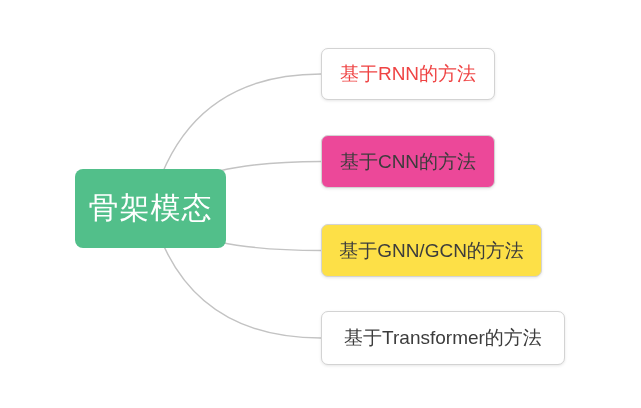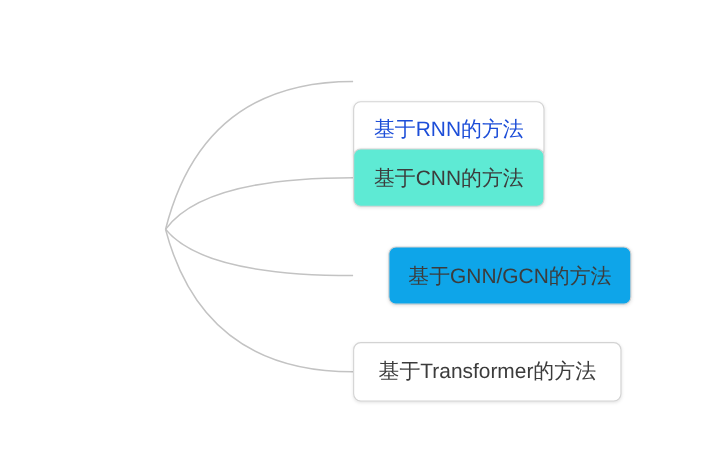--- a/index.html
+++ b/index.html
@@ -62,7 +62,7 @@
 
 
   <div>
-      <div class="child-node" style="left: 321px; top: 48px; width: 174px; height: 52px; border-color: rgb(211, 211, 211); background: rgb(255, 255, 255); color: #1d4ed8; margin-top: 44px;">基于RNN的方法</div>
+      <div class="child-node" style="left: 321px; top: 48px; width: 174px; height: 52px; border-color: rgb(211, 211, 211); background: rgb(255, 255, 255); color: #ef4444;">基于RNN的方法</div>
       <div class="child-node" style="left: 321px; top: 135px; width: 174px; height: 53px; border-color: rgb(211, 211, 211); background: #5eead4; color: rgb(60, 60, 60);">基于CNN的方法</div>
       <div class="child-node" style="left: 321px; top: 224px; width: 221px; height: 53px; border-color: rgb(211, 211, 211); background: #0ea5e9; color: rgb(60, 60, 60); margin-left: 32px;">基于GNN/GCN的方法</div>
       <div class="child-node" style="left: 321px; top: 311px; width: 244px; height: 54px; border-color: rgb(211, 211, 211); background: rgb(255, 255, 255); color: rgb(60, 60, 60); text-align: right;">基于Transformer的方法</div>

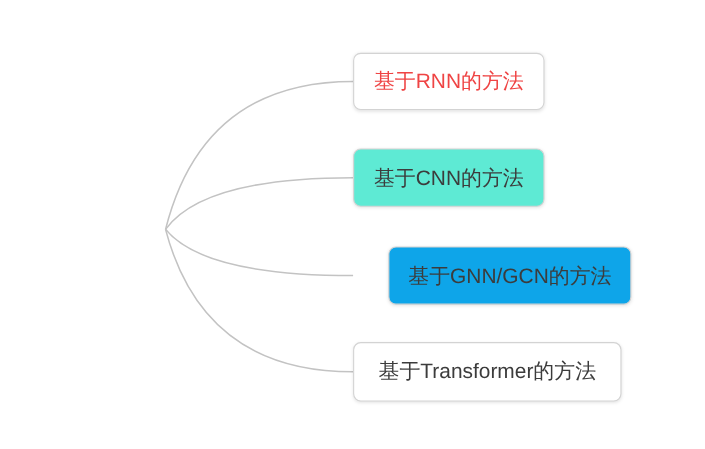--- a/index.html
+++ b/index.html
@@ -63,7 +63,7 @@
 
   <div>
       <div class="child-node" style="left: 321px; top: 48px; width: 174px; height: 52px; border-color: rgb(211, 211, 211); background: rgb(255, 255, 255); color: #ef4444;">基于RNN的方法</div>
-      <div class="child-node" style="left: 321px; top: 135px; width: 174px; height: 53px; border-color: rgb(211, 211, 211); background: #5eead4; color: rgb(60, 60, 60);">基于CNN的方法</div>
+      <div class="child-node" style="left: 321px; top: 135px; width: 174px; height: 53px; border-color: rgb(211, 211, 211); background: #ec4899; color: rgb(60, 60, 60);">基于CNN的方法</div>
       <div class="child-node" style="left: 321px; top: 224px; width: 221px; height: 53px; border-color: rgb(211, 211, 211); background: #0ea5e9; color: rgb(60, 60, 60); margin-left: 32px;">基于GNN/GCN的方法</div>
       <div class="child-node" style="left: 321px; top: 311px; width: 244px; height: 54px; border-color: rgb(211, 211, 211); background: rgb(255, 255, 255); color: rgb(60, 60, 60); text-align: right;">基于Transformer的方法</div>
     </div>

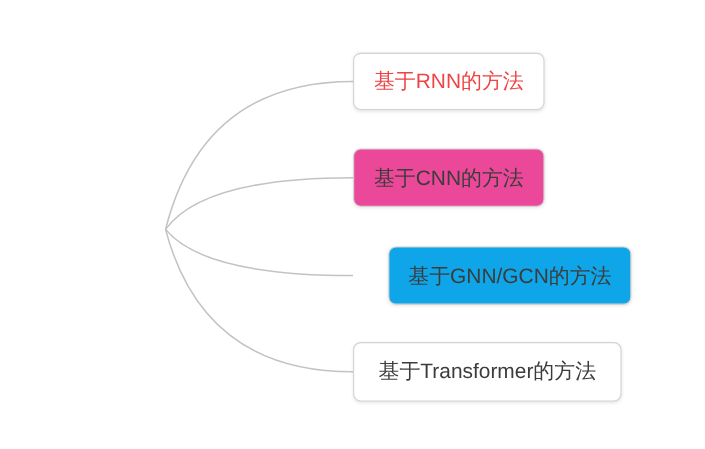--- a/index.html
+++ b/index.html
@@ -60,6 +60,7 @@
       <path d="M 150.5 208.5 Q 184.6 338 321 338" fill="none" stroke="#c3c3c3" stroke-width="1.4"></path>
     </svg>
 
+  <div class="root-node" style="left: 75px; top: 169px; width: 151px; height: 79px; background: rgb(82, 191, 138); color: rgb(255, 255, 255);">骨架模态</div>
 
   <div>
       <div class="child-node" style="left: 321px; top: 48px; width: 174px; height: 52px; border-color: rgb(211, 211, 211); background: rgb(255, 255, 255); color: #ef4444;">基于RNN的方法</div>

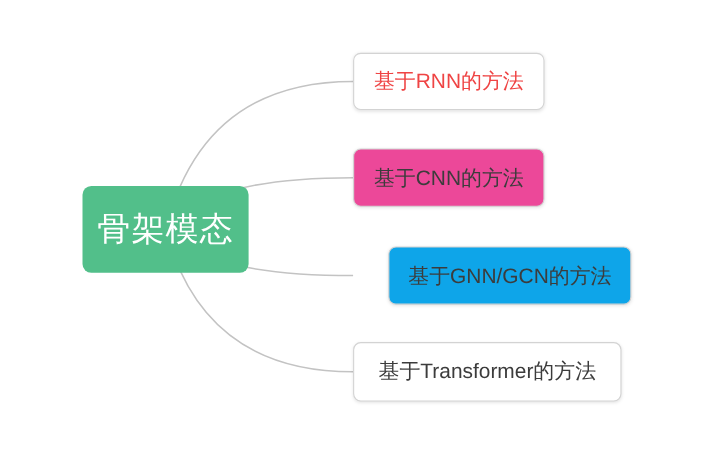--- a/index.html
+++ b/index.html
@@ -65,7 +65,7 @@
   <div>
       <div class="child-node" style="left: 321px; top: 48px; width: 174px; height: 52px; border-color: rgb(211, 211, 211); background: rgb(255, 255, 255); color: #ef4444;">基于RNN的方法</div>
       <div class="child-node" style="left: 321px; top: 135px; width: 174px; height: 53px; border-color: rgb(211, 211, 211); background: #ec4899; color: rgb(60, 60, 60);">基于CNN的方法</div>
-      <div class="child-node" style="left: 321px; top: 224px; width: 221px; height: 53px; border-color: rgb(211, 211, 211); background: #0ea5e9; color: rgb(60, 60, 60); margin-left: 32px;">基于GNN/GCN的方法</div>
+      <div class="child-node" style="left: 321px; top: 224px; width: 221px; height: 53px; border-color: rgb(211, 211, 211); background: #fde047; color: rgb(60, 60, 60);">基于GNN/GCN的方法</div>
       <div class="child-node" style="left: 321px; top: 311px; width: 244px; height: 54px; border-color: rgb(211, 211, 211); background: rgb(255, 255, 255); color: rgb(60, 60, 60); text-align: right;">基于Transformer的方法</div>
     </div>
 </div>

